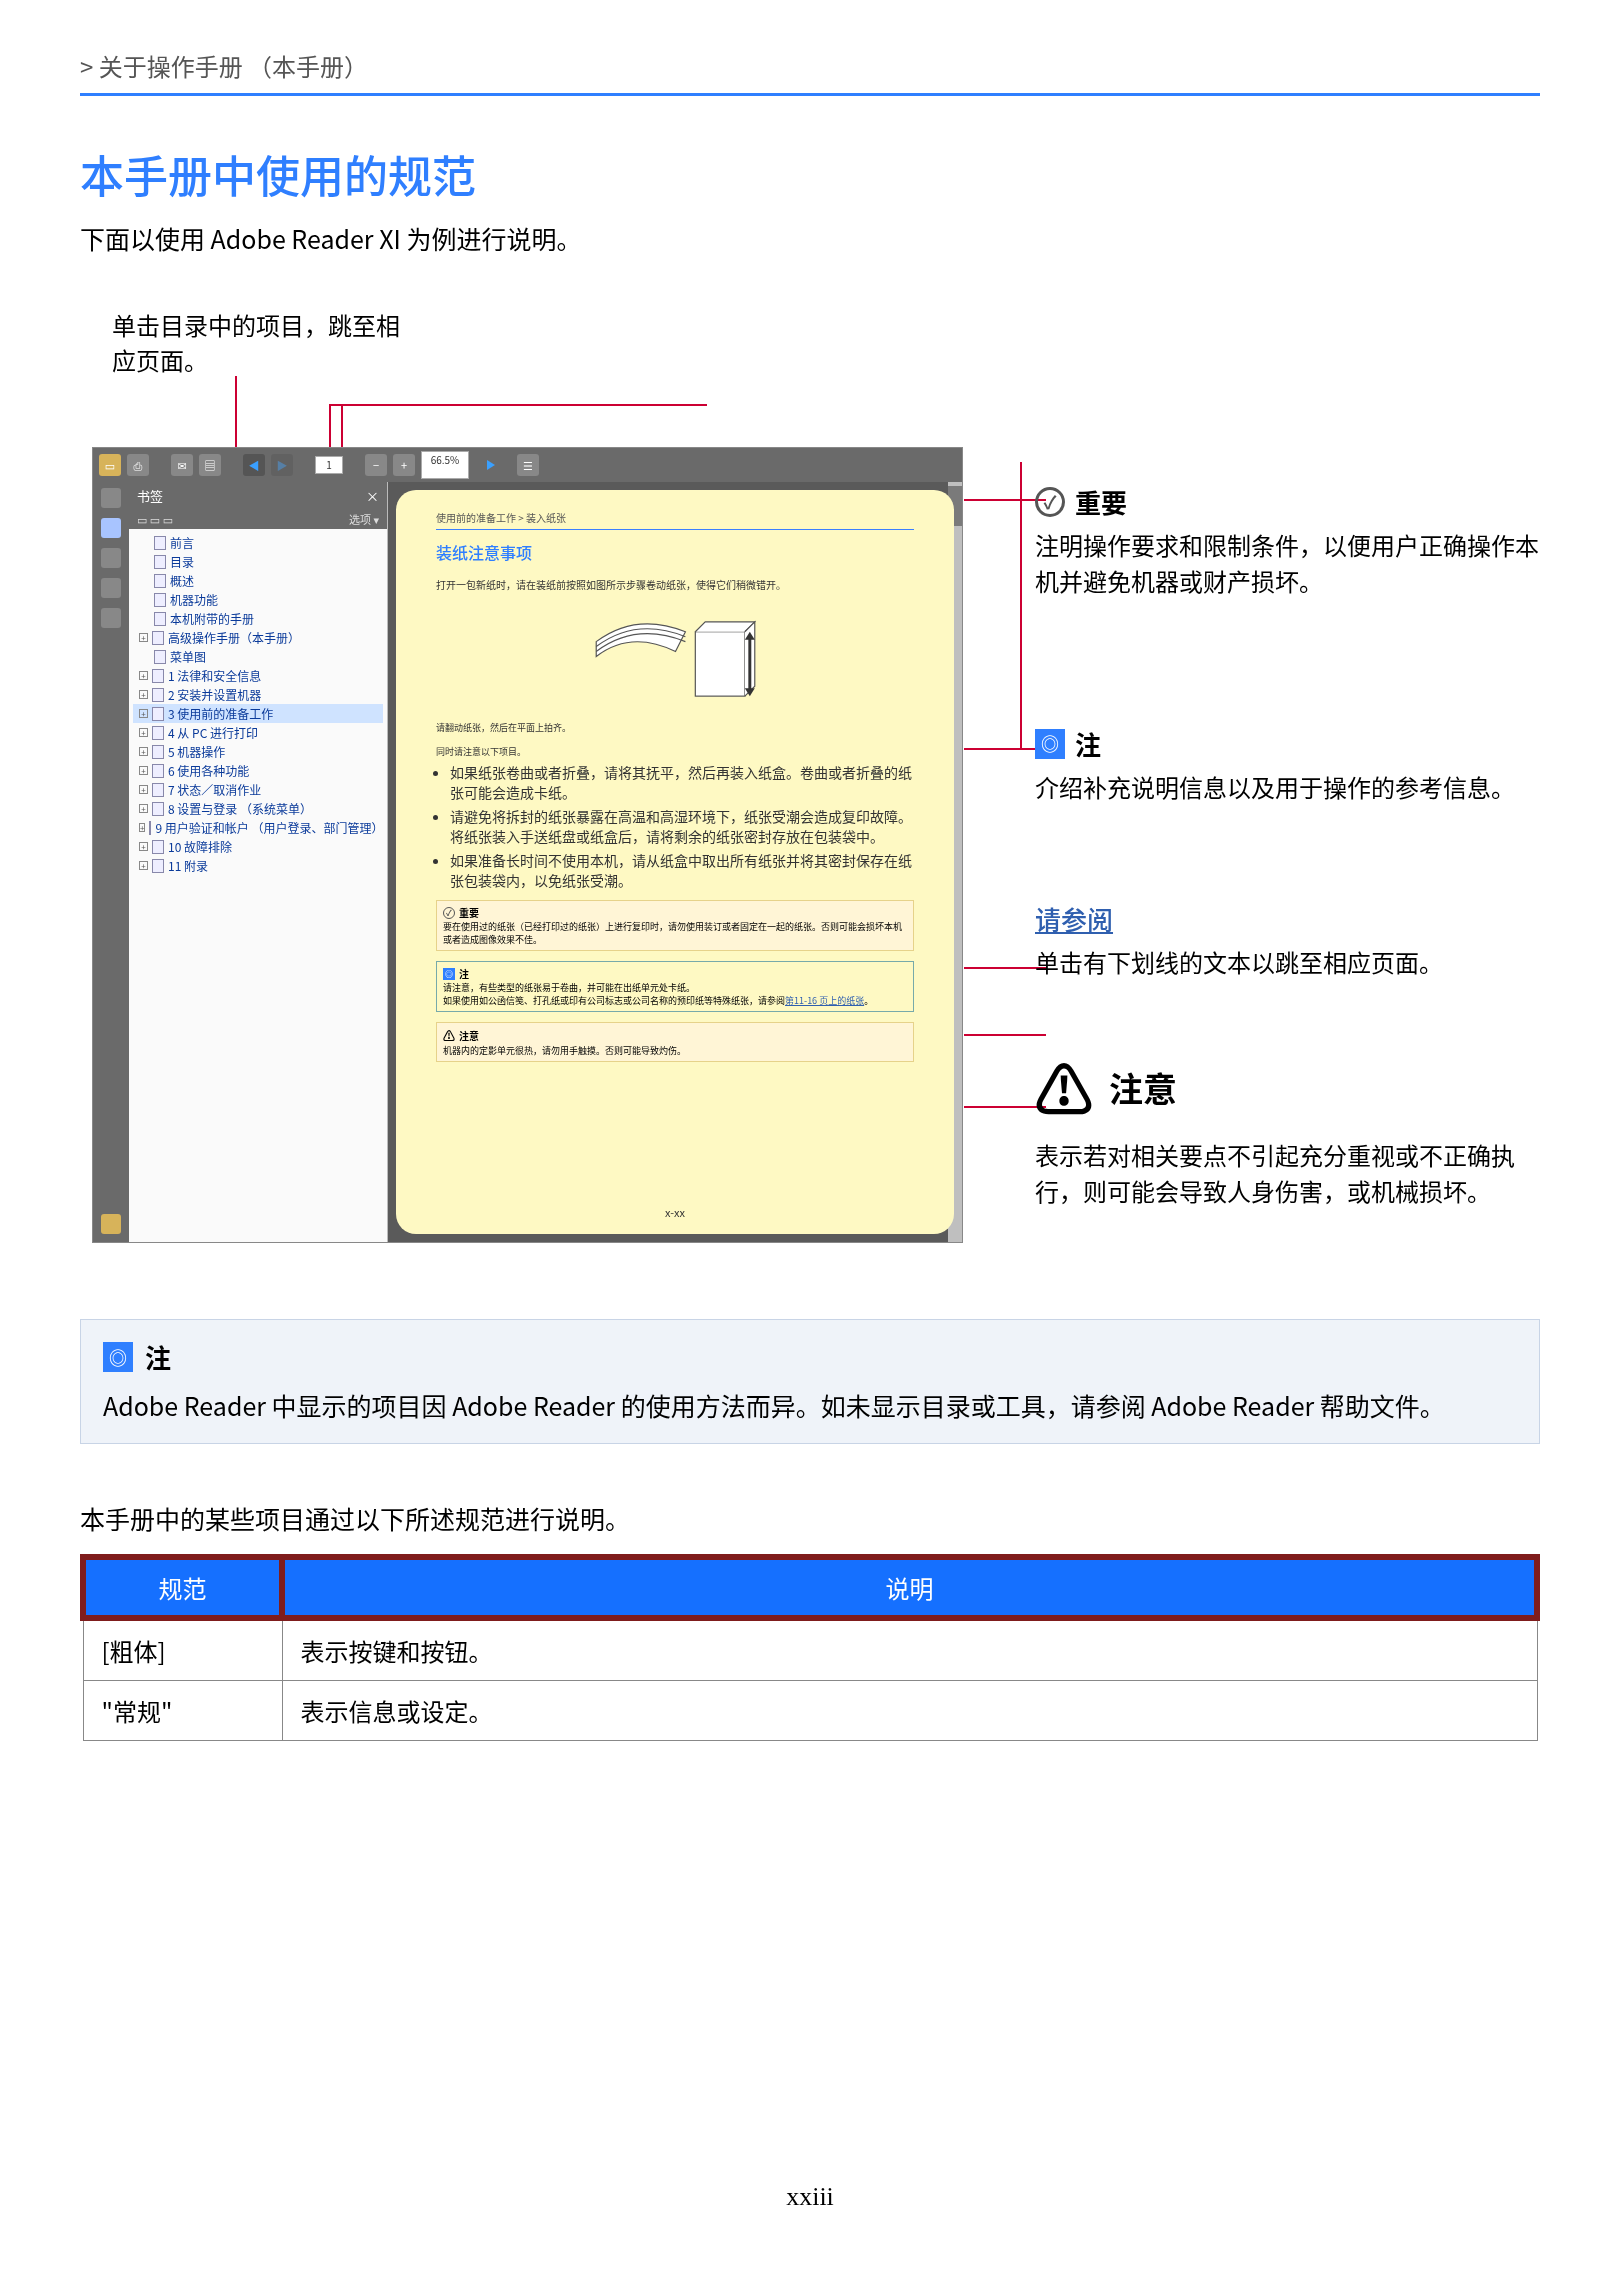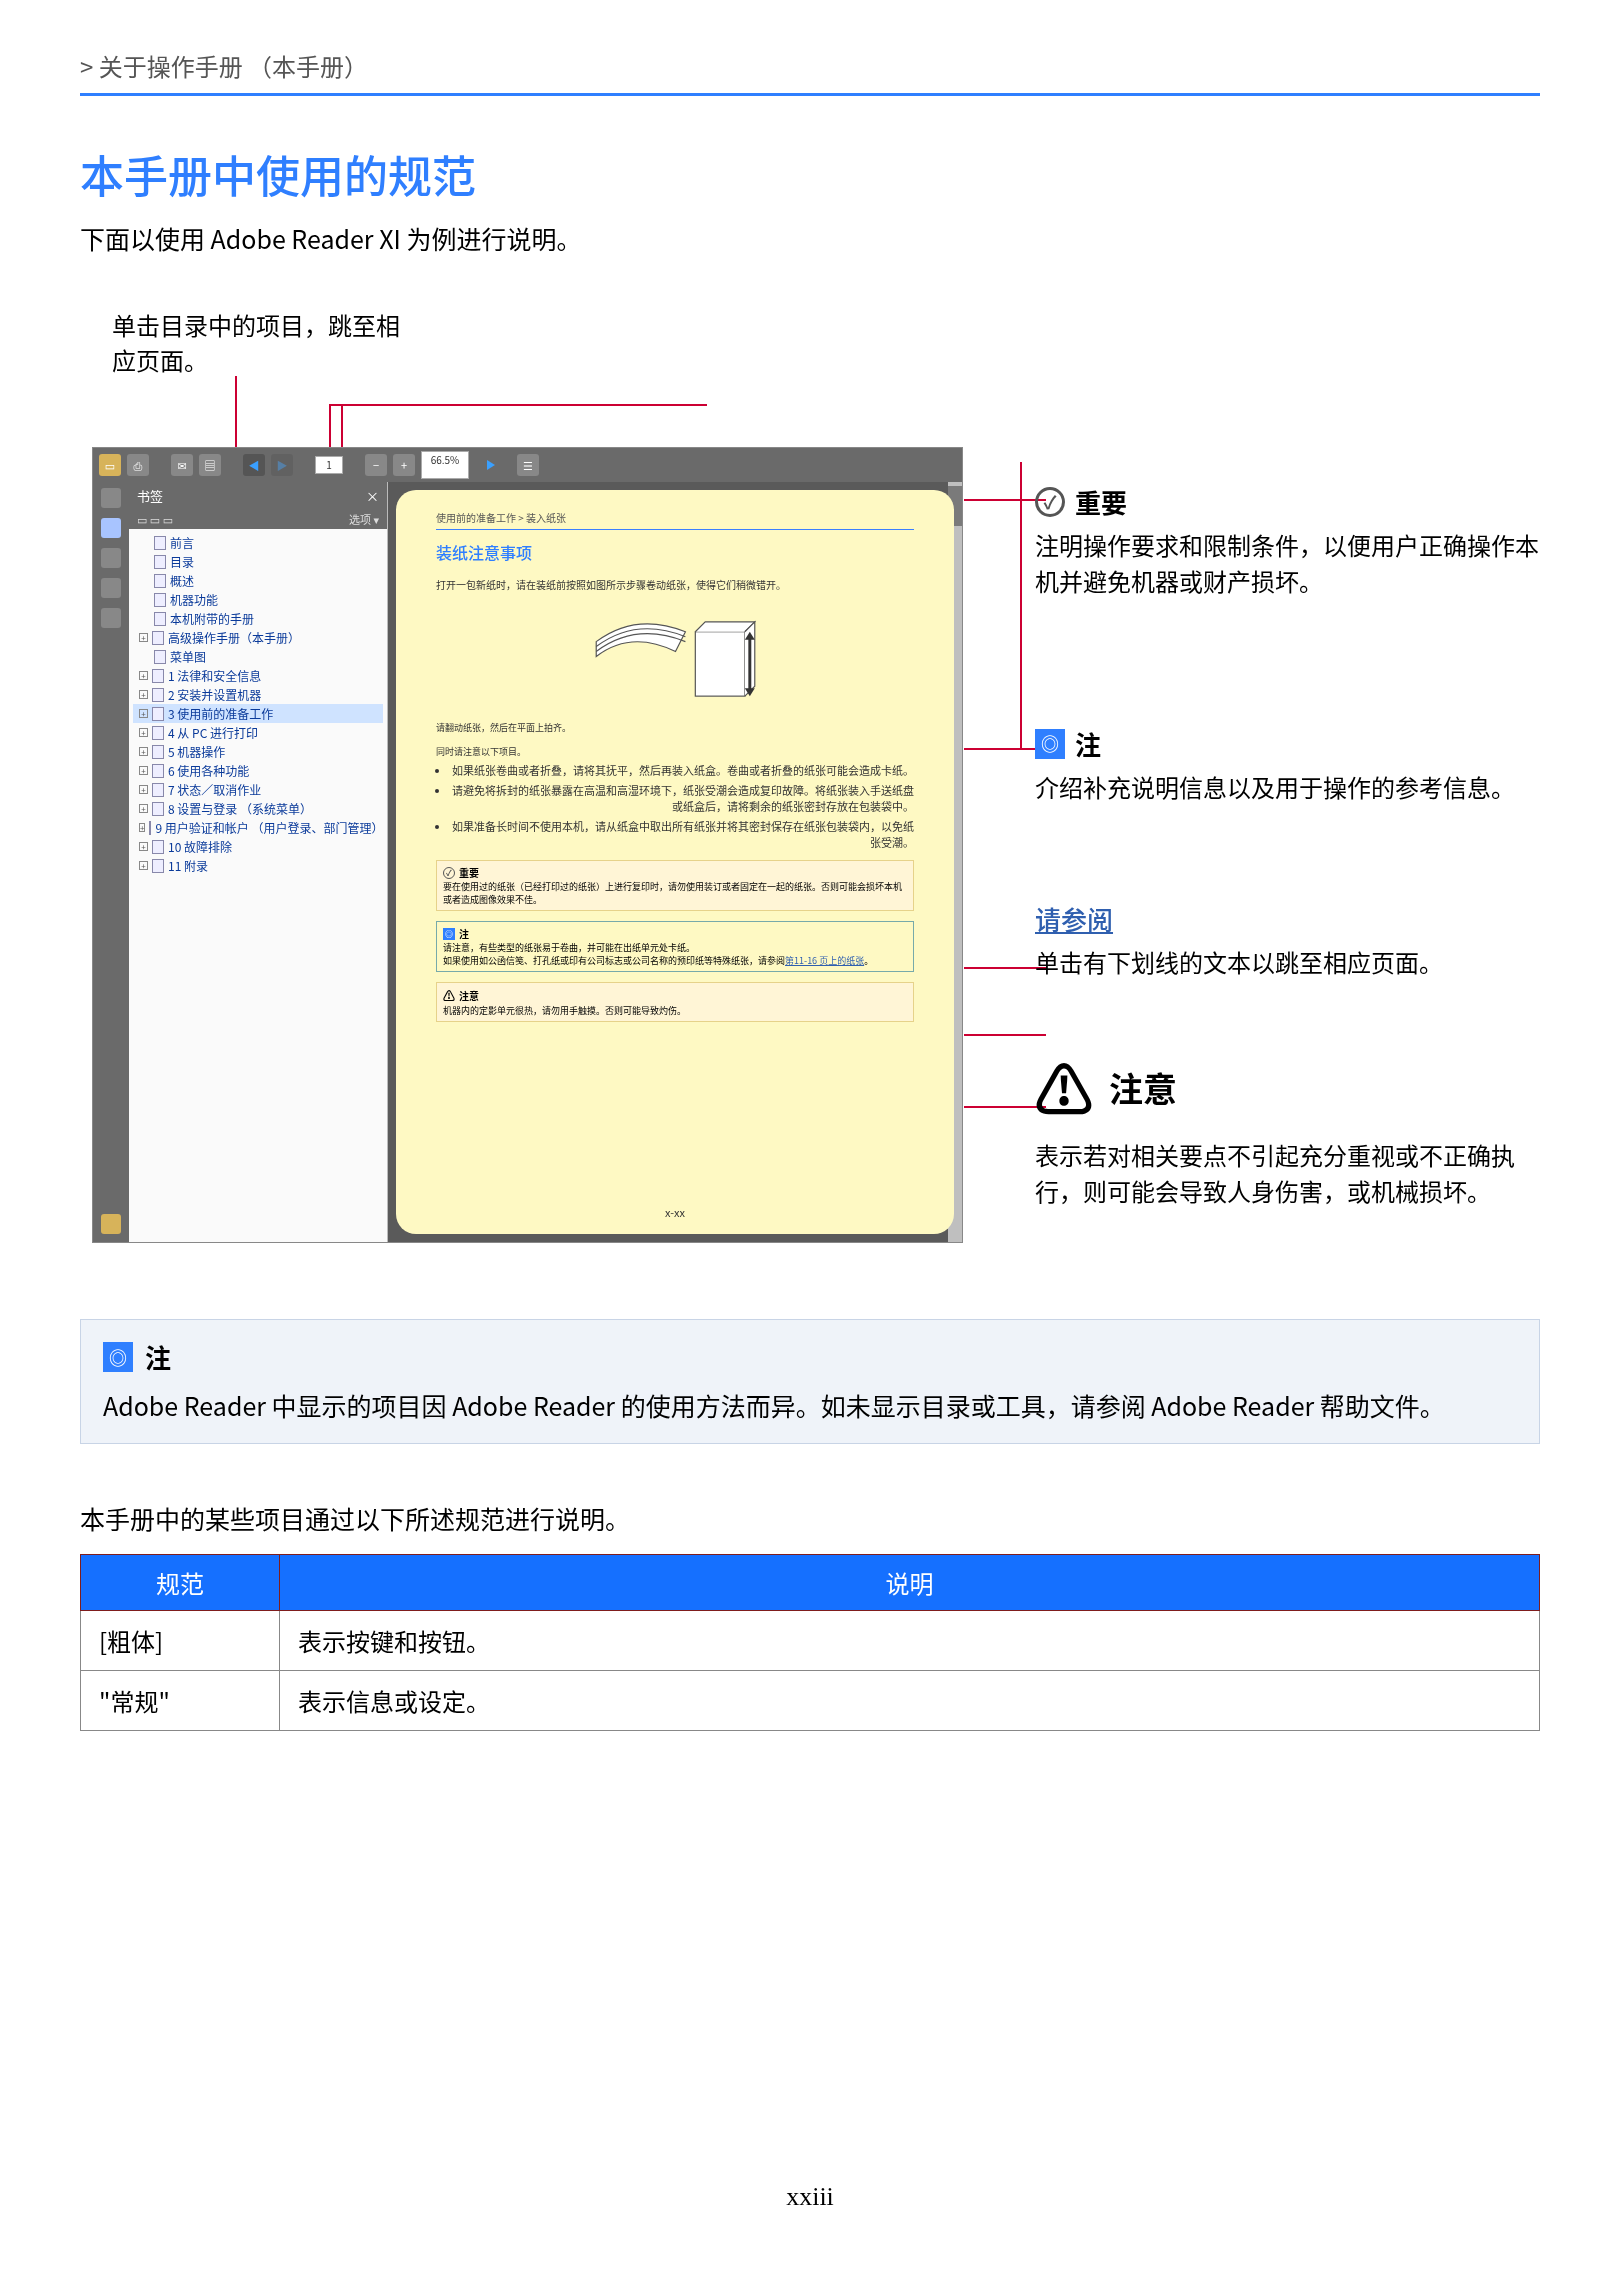--- a/index.html
+++ b/index.html
@@ -49,7 +49,7 @@
   .illust svg { width:100%; height:100%; }
   .doc-p { font-size:10px; color:#333; margin-top:10px; line-height:1.5;}
   .doc-p.small { font-size:9px; }
-  .bullets { font-size:11px; color:#333; margin-top:4px; padding-left:14px;text-align:right;}
+  .bullets { font-size:14px; color:#333; margin-top:4px; padding-left:14px;}
   .bullets li { margin-bottom:4px; list-style: disc; }
   .note-box { margin-top:10px; padding:4px 6px; font-size:9px; }
   .note-imp { background:#fff5d6; border:1px solid #e6d28a;}

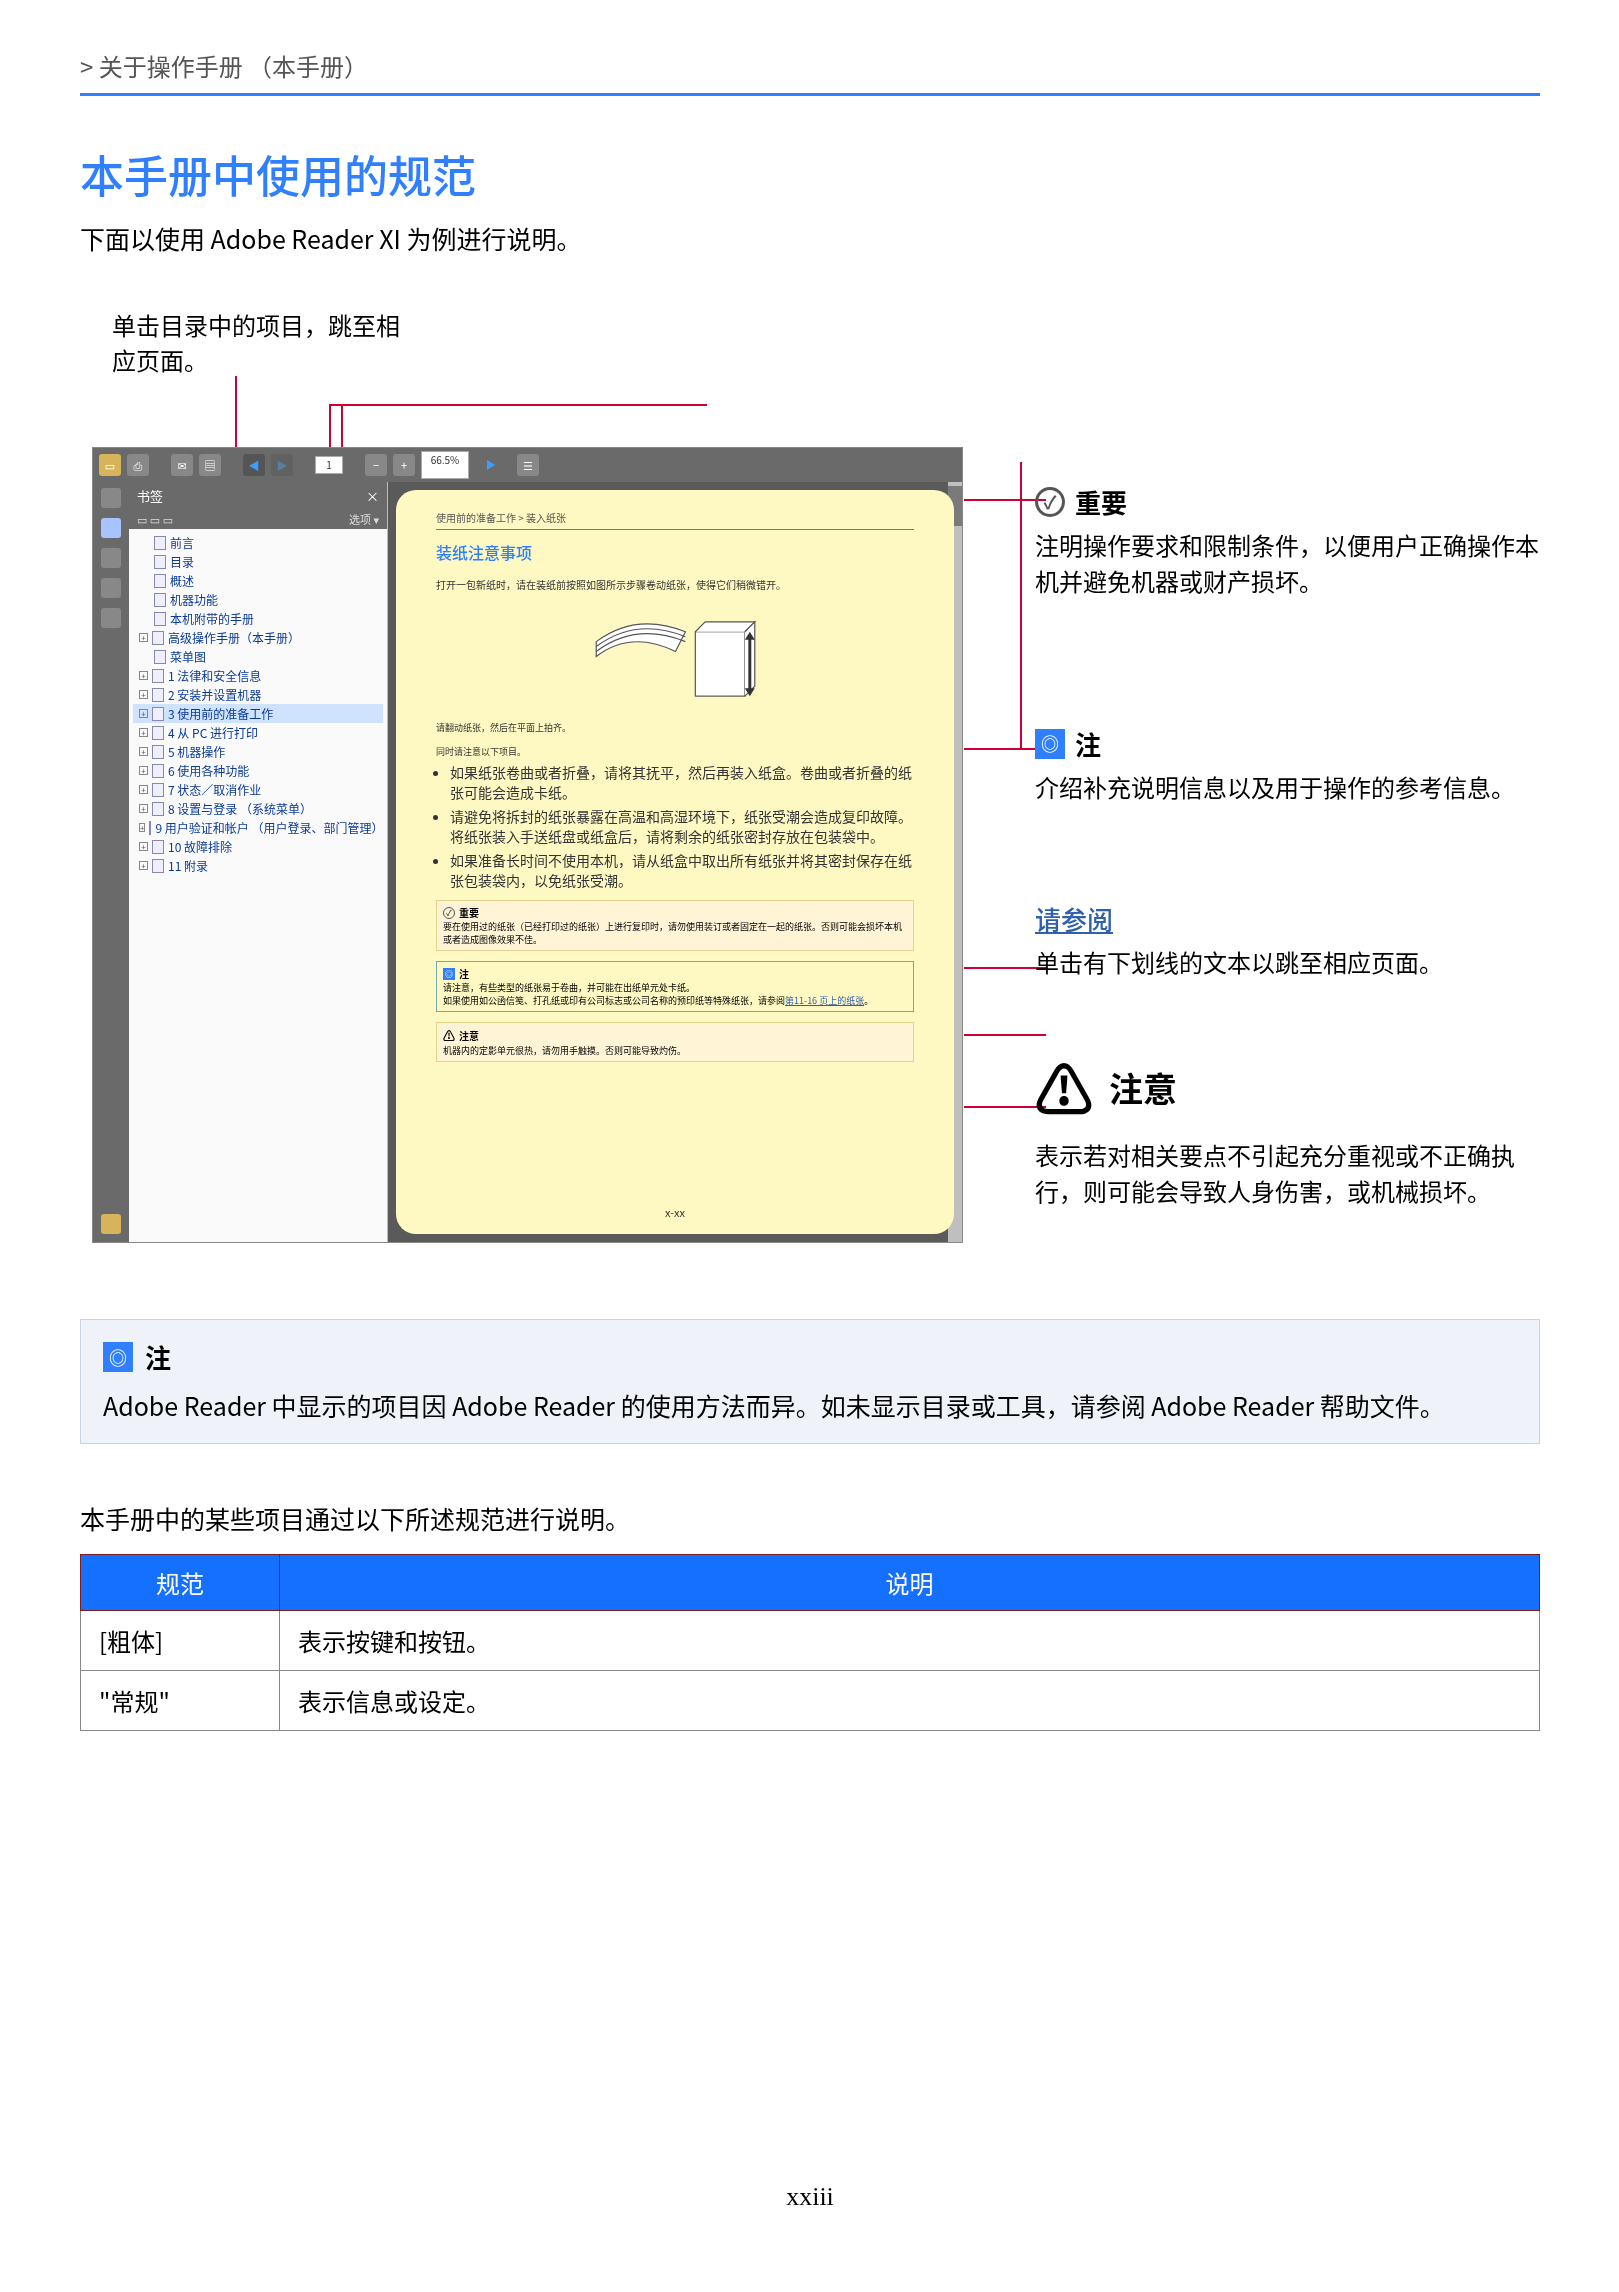--- a/index.html
+++ b/index.html
@@ -81,7 +81,7 @@
   
   .tbl-intro { font-size:25px; margin-top:56px; }
   .conv-table { width:100%; border-collapse:collapse; margin-top:18px; font-size:24px; }
-  .conv-table th { background:#1570ff; color:#fff; font-weight:400; padding:10px 14px; border:1px solid #7f1d1d; }
+  .conv-table th { background:#1570ff; color:#fff; font-weight:400; padding:10px 14px; border:6px solid #7f1d1d; }
   .conv-table td { padding:12px 18px; border:1px solid #888; }
   .conv-table td.k { width:199px; }
 

